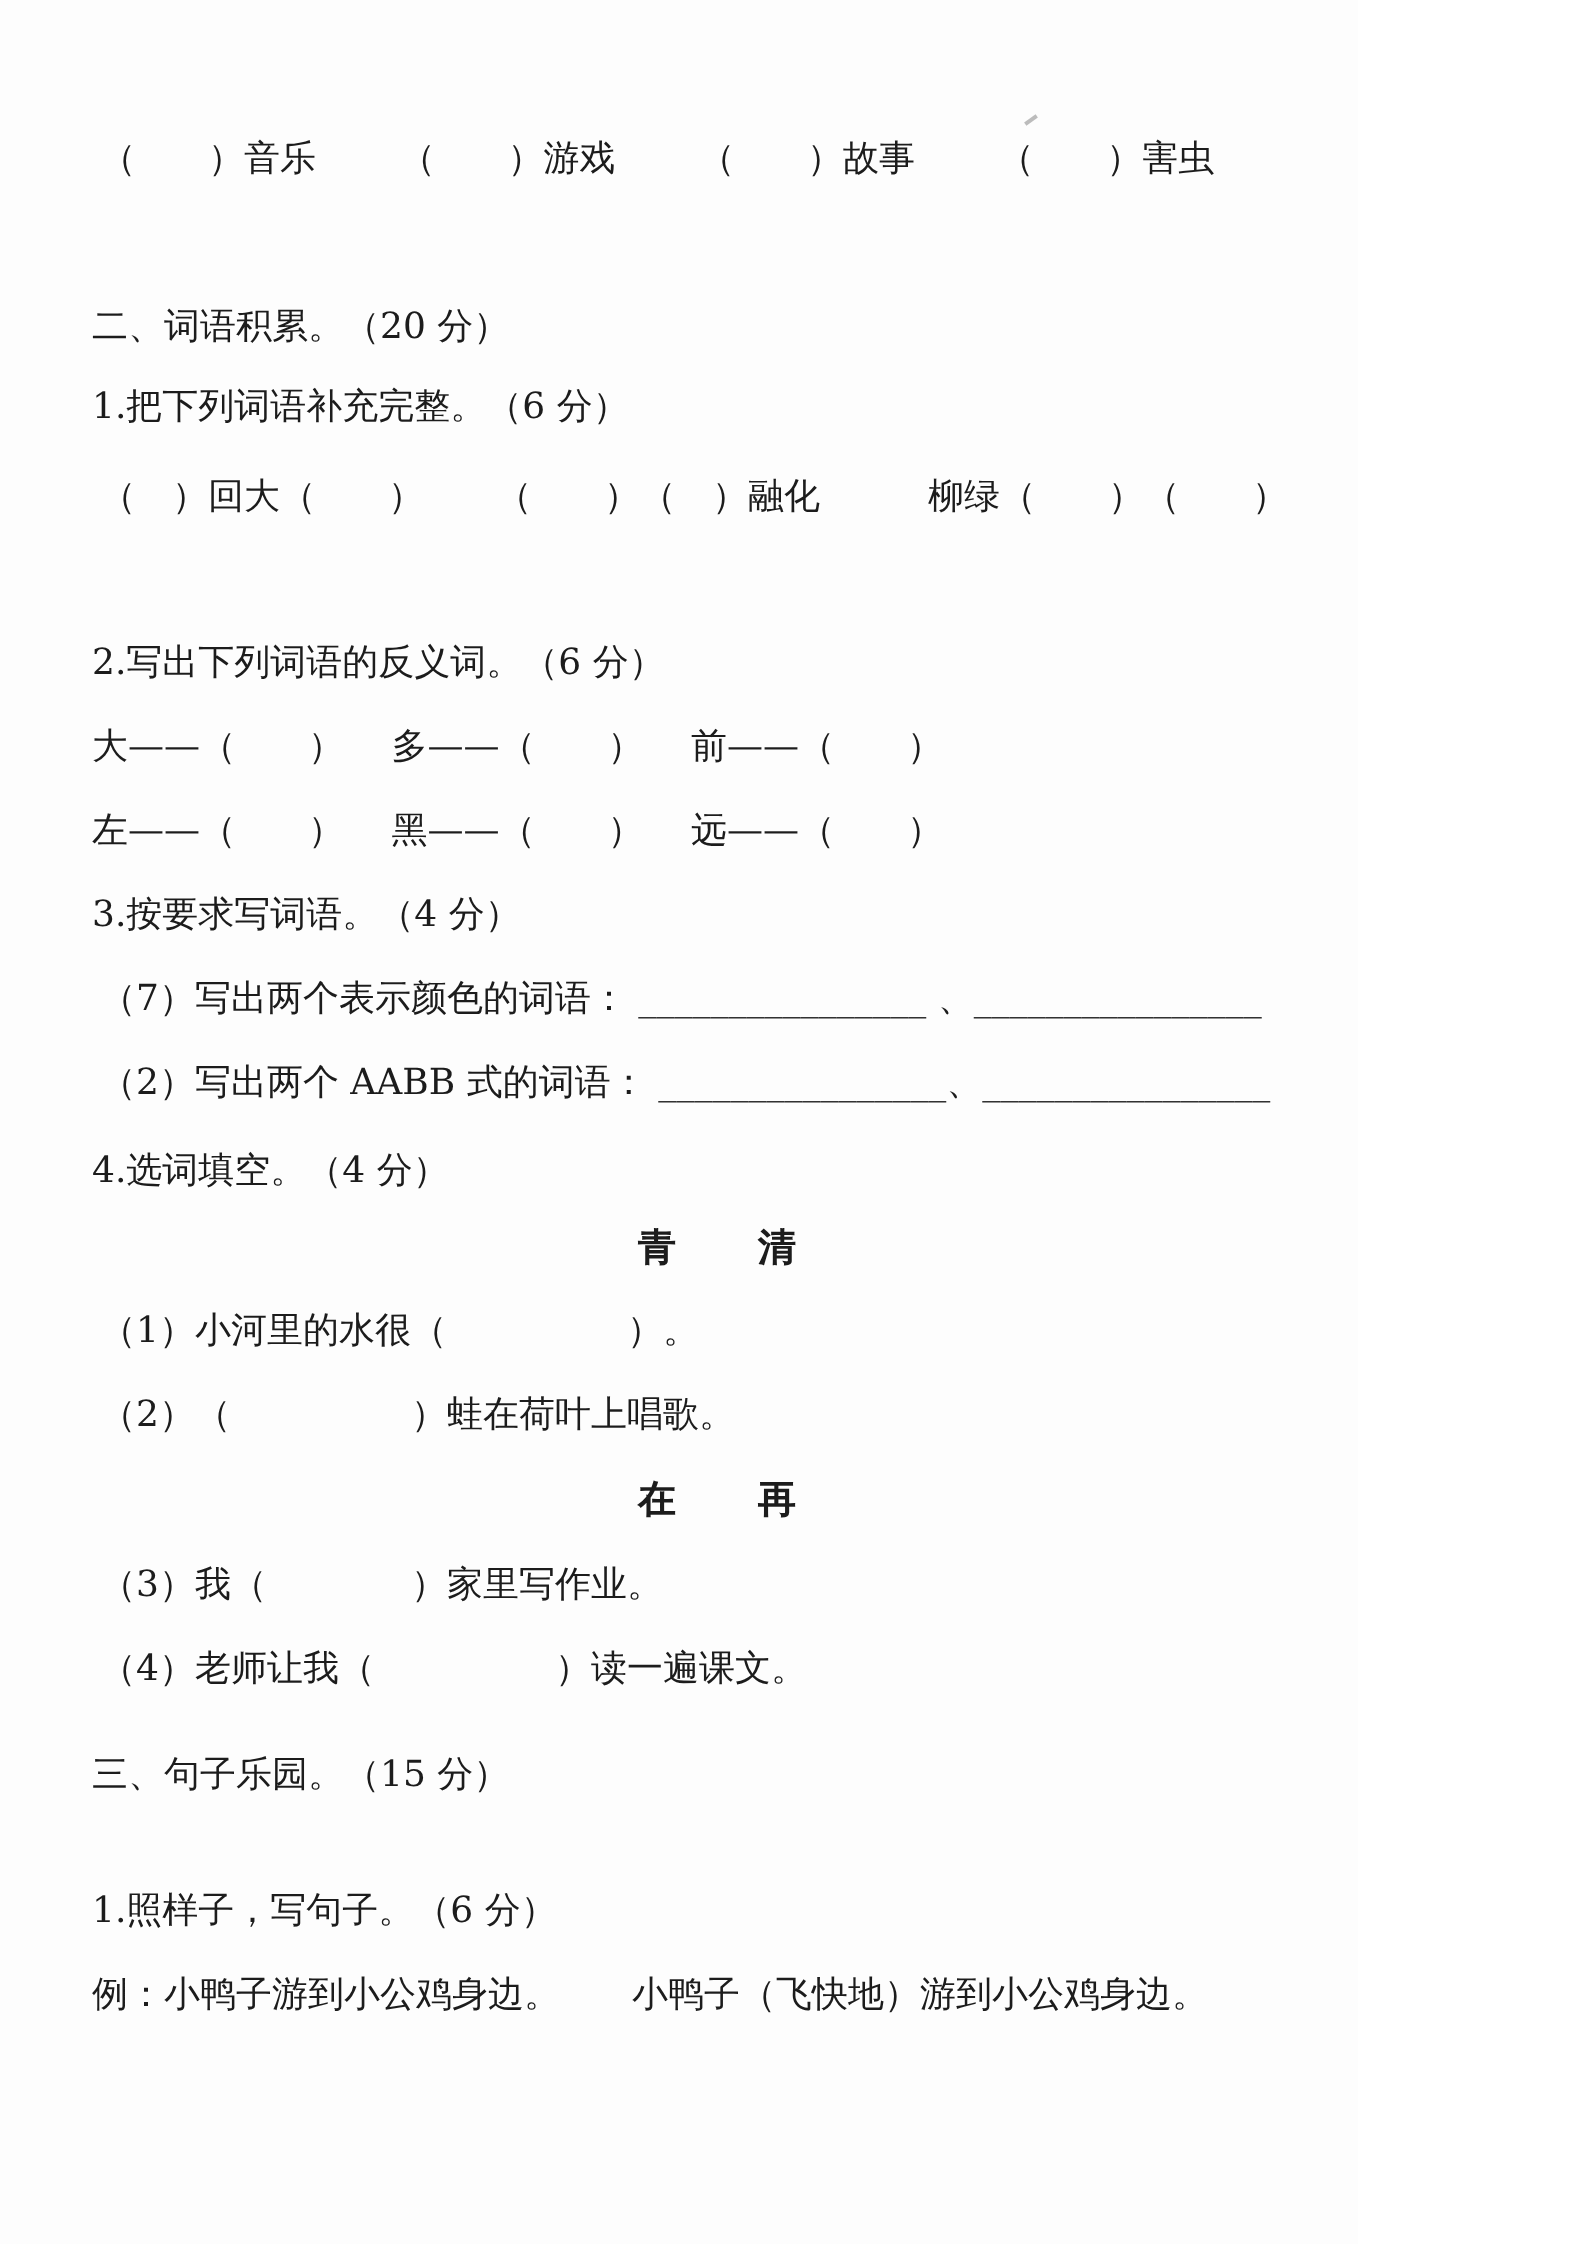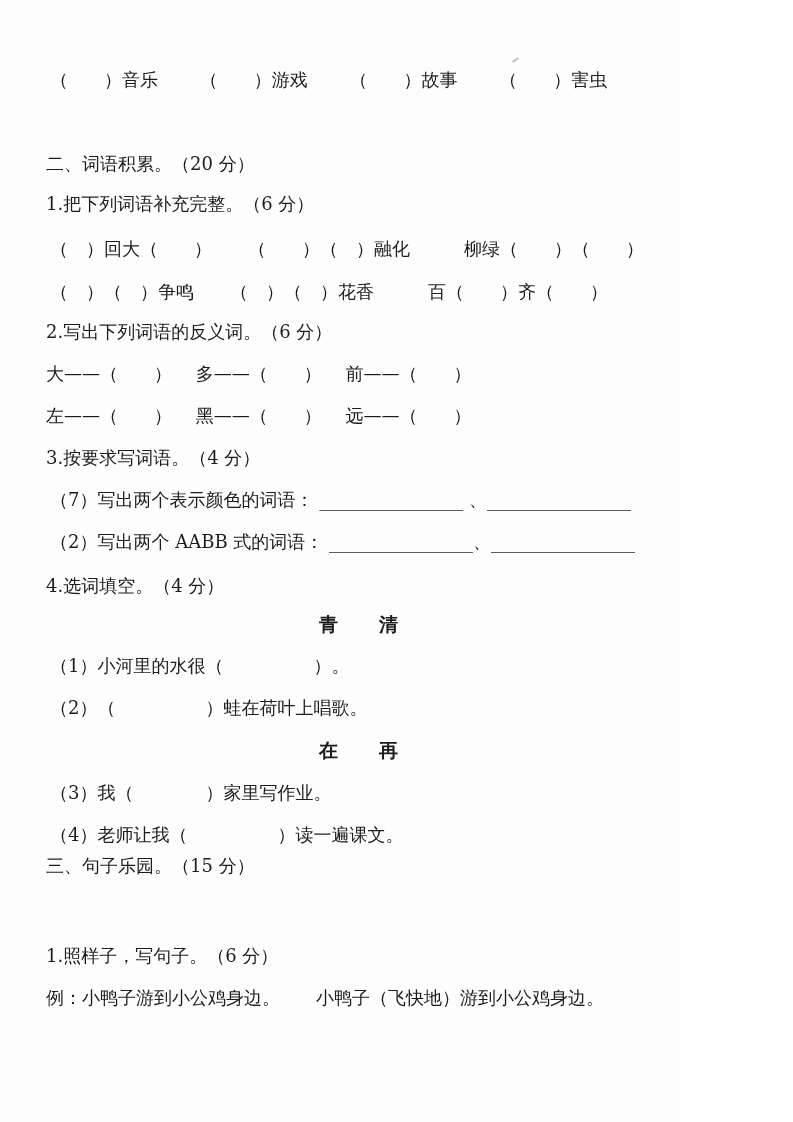--- a/index.html
+++ b/index.html
@@ -62,7 +62,6 @@
 
   <div class="line row-indent" style="top:237px">（　）回大（　　）　　（　　）（　）融化　　　柳绿（　　）（　　）</div>
 
-  <div class="line row-indent" style="top:280px">（　）（　）争鸣　　（　）（　）花香　　　百（　　）齐（　　）</div>
 
   <div class="line" style="top:320px">2.写出下列词语的反义词。（6 分）</div>
 

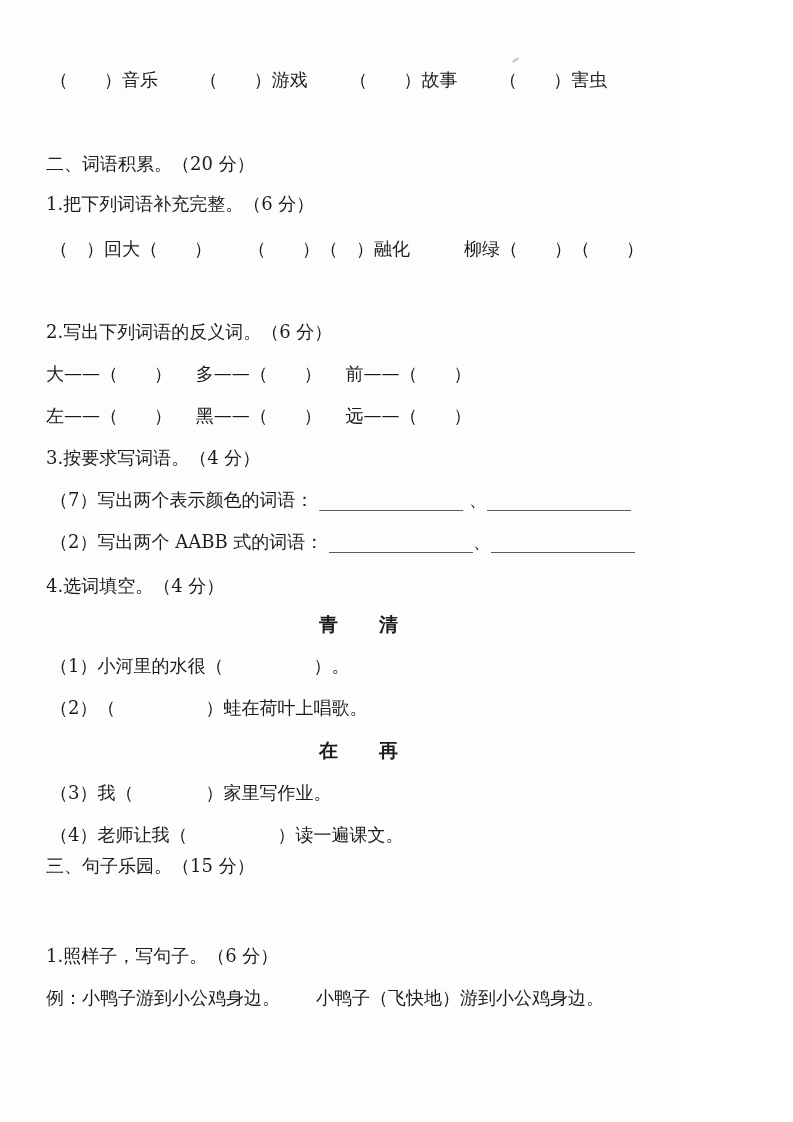--- a/index.html
+++ b/index.html
@@ -89,7 +89,7 @@
 
   <div class="line row-indent" style="top:823px">（4）老师让我（　　　　　）读一遍课文。</div>
 
-  <div class="line" style="top:854px">三、句子乐园。（15 分）</div>
+  <div class="line" style="top:876px">三、句子乐园。（15 分）</div>
 
   <div class="line" style="top:944px">1.照样子，写句子。（6 分）</div>
 

